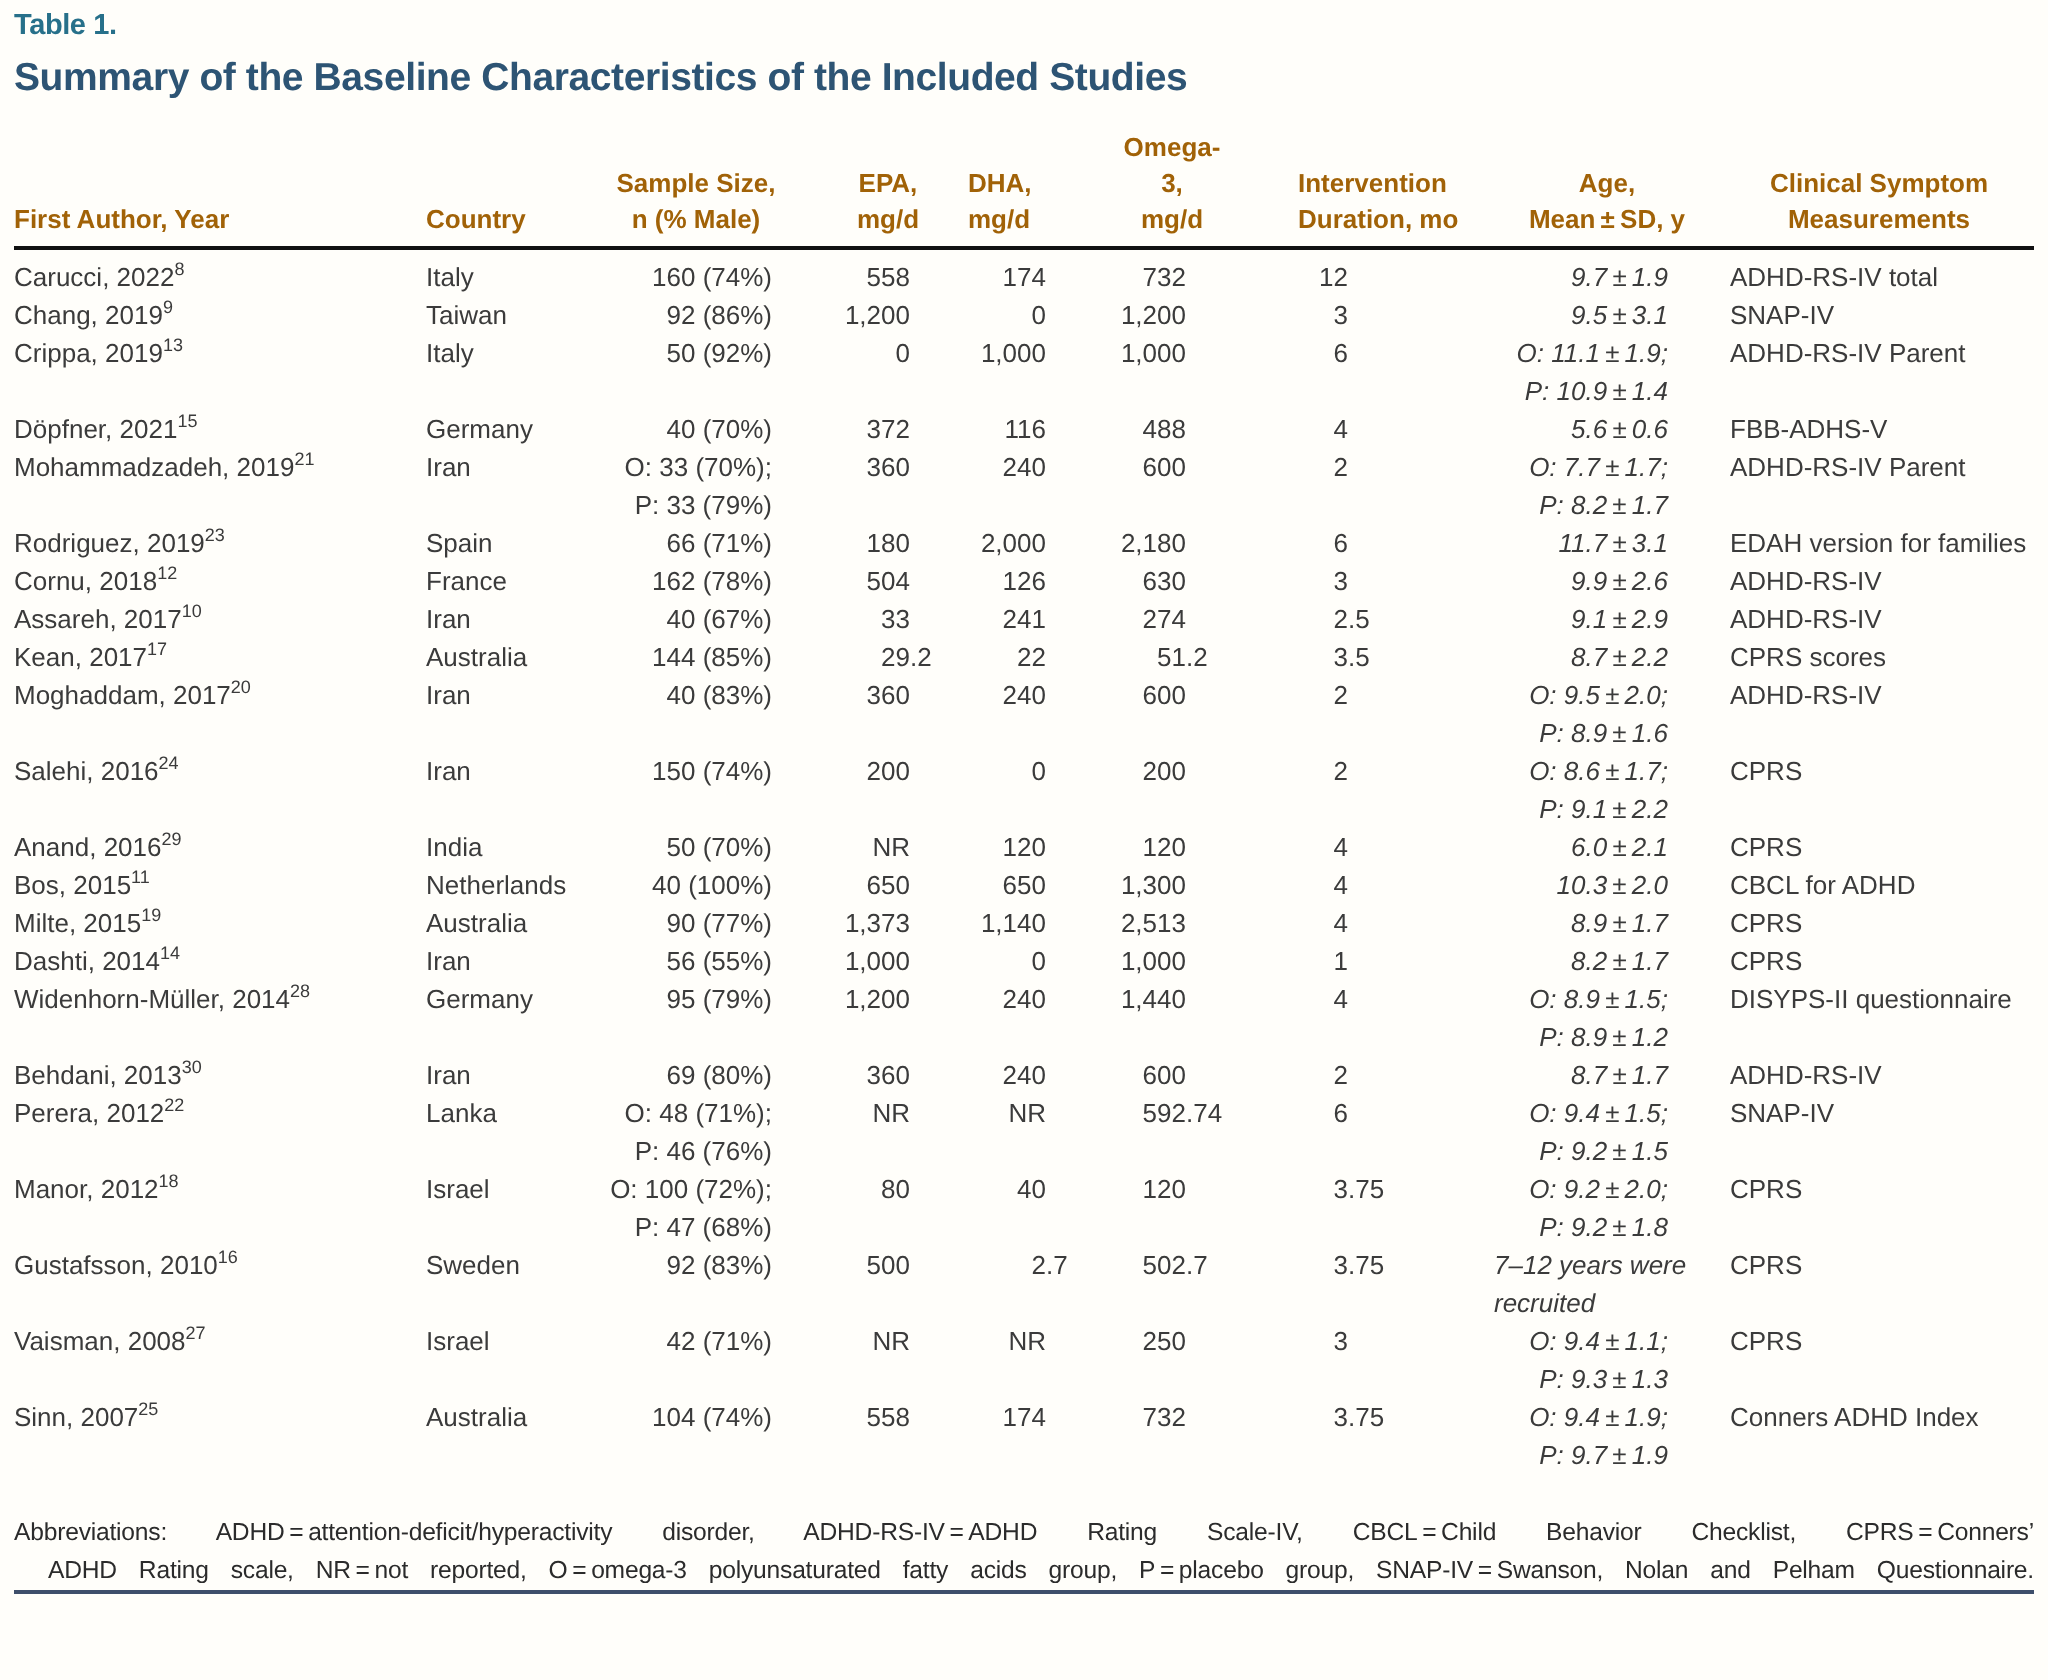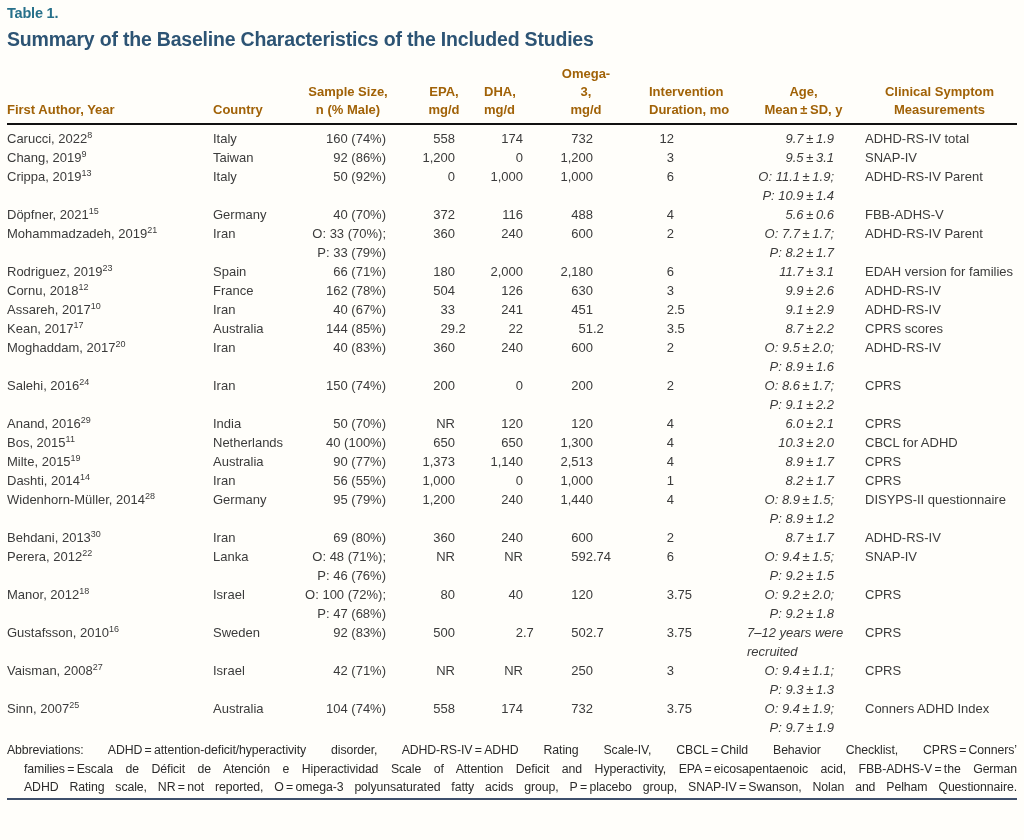--- a/index.html
+++ b/index.html
@@ -337,7 +337,7 @@
           </td>
           <td class="dec omega">
             <div class="numwrap">
-              <span class="ipart">451</span>
+              <span class="ipart">274</span>
               <span class="fpart"></span>
             </div>
           </td>

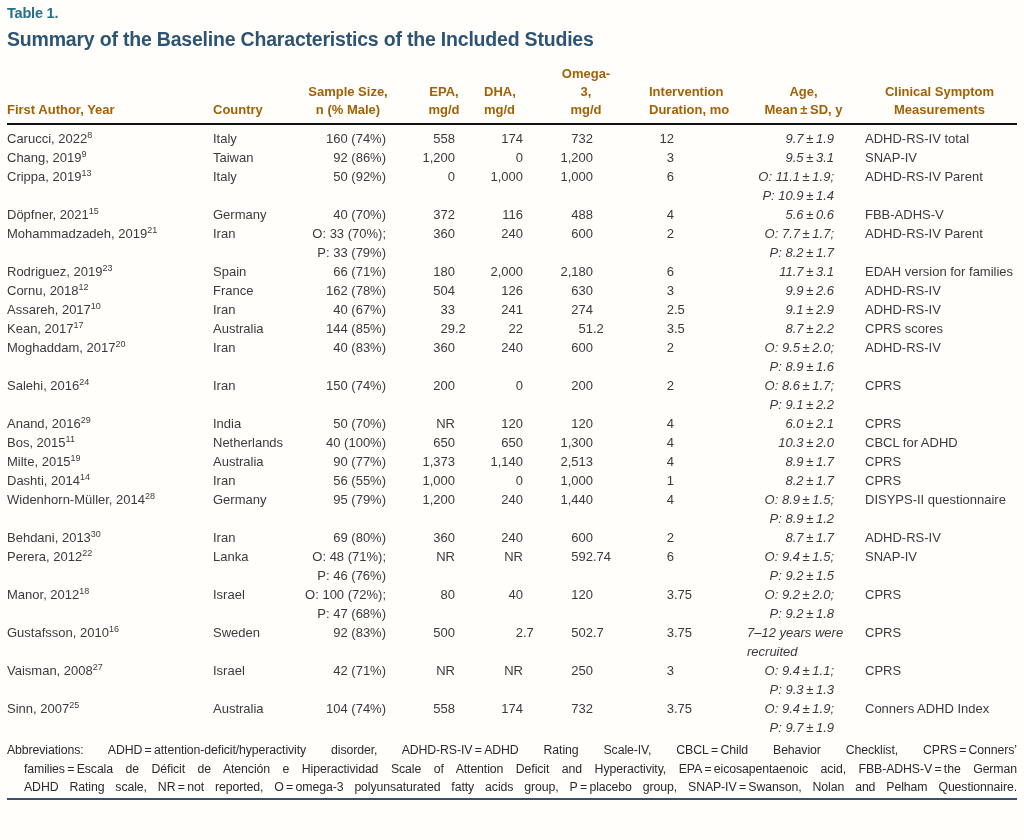--- a/index.html
+++ b/index.html
@@ -54,7 +54,7 @@
   td.age.age-left{text-align:left;padding-right:0;padding-left:2px;}
   td.clinical{text-align:left;padding-left:3px;}
   .footnote{
-    margin-top:4px;font-size:12.3px;line-height:18.5px;color:#2b2b2b;letter-spacing:-0.1px;
+    margin-top:20px;font-size:12.3px;line-height:18.5px;color:#2b2b2b;letter-spacing:-0.1px;
   }
   .footnote .fline{
     text-align:justify;text-align-last:justify;

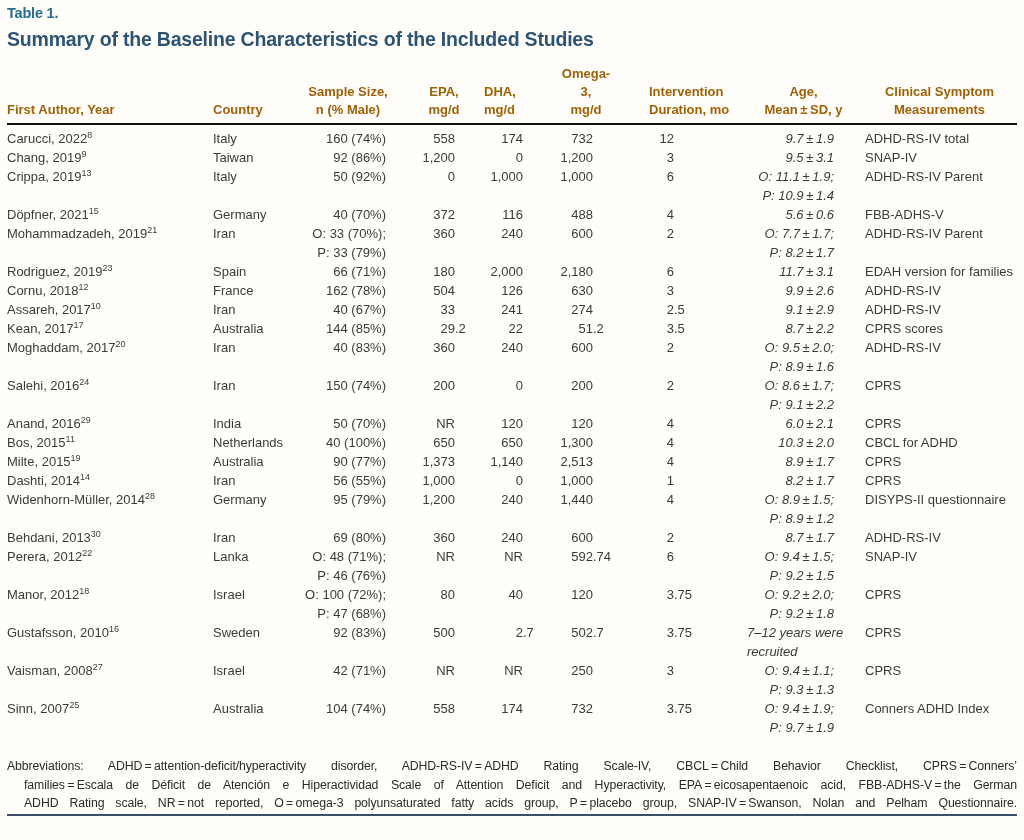--- a/index.html
+++ b/index.html
@@ -789,7 +789,6 @@
 
   <div class="footnote">
     <div class="fline">Abbreviations: ADHD = attention-deficit/hyperactivity disorder, ADHD-RS-IV = ADHD Rating Scale-IV, CBCL = Child Behavior Checklist, CPRS = Conners’</div>
-    <div class="fline indent">families = Escala de Déficit de Atención e Hiperactividad Scale of Attention Deficit and Hyperactivity, EPA = eicosapentaenoic acid, FBB-ADHS-V = the German</div>
     <div class="fline indent">ADHD Rating scale, NR = not reported, O = omega-3 polyunsaturated fatty acids group, P = placebo group, SNAP-IV = Swanson, Nolan and Pelham Questionnaire.</div>
   </div>
 

